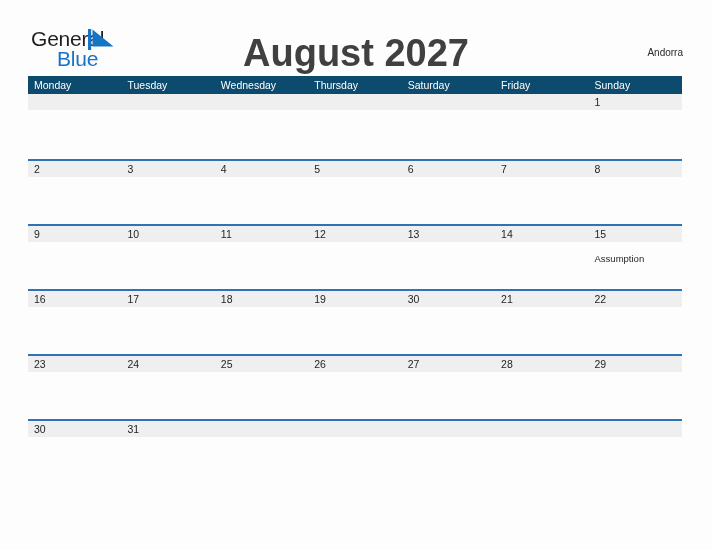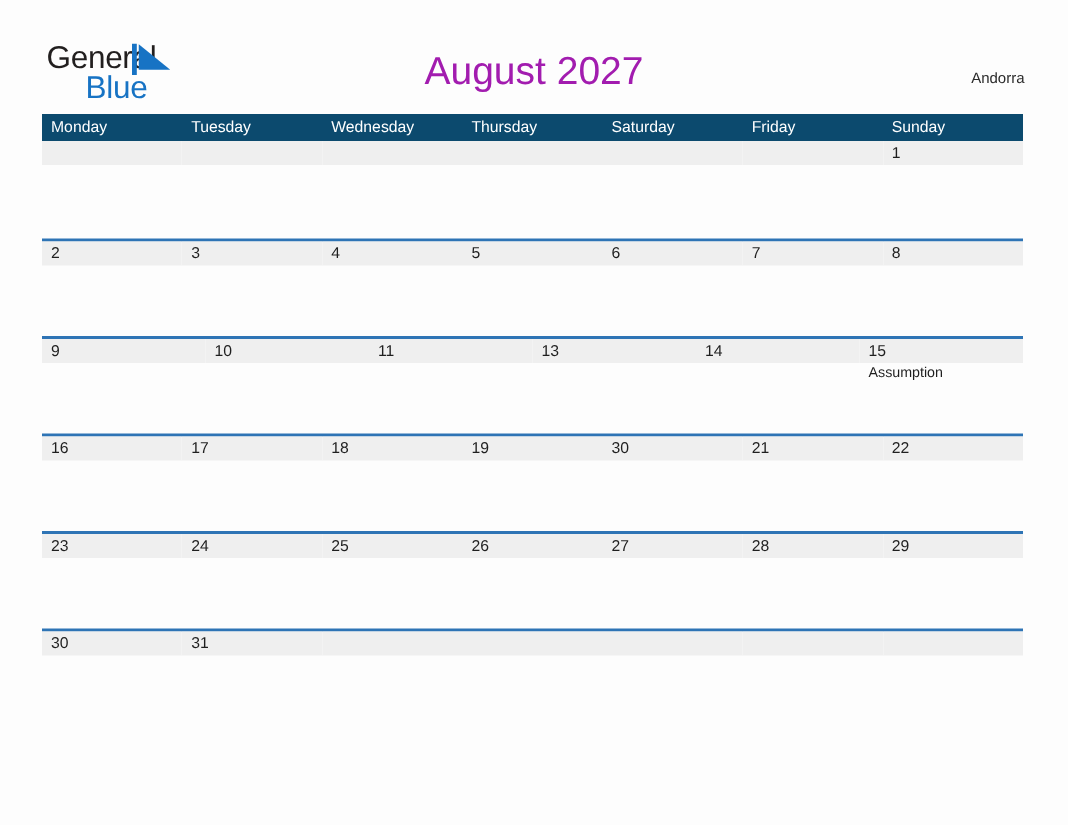--- a/index.html
+++ b/index.html
@@ -63,9 +63,9 @@
     right: 0;
     top: 32px;
     text-align: center;
-    font-size: 26px;
-    color: #a21caf;
-    font-weight: normal;
+    font-size: 38px;
+    color: #404040;
+    font-weight: bold;
     letter-spacing: 0px;
   }
 

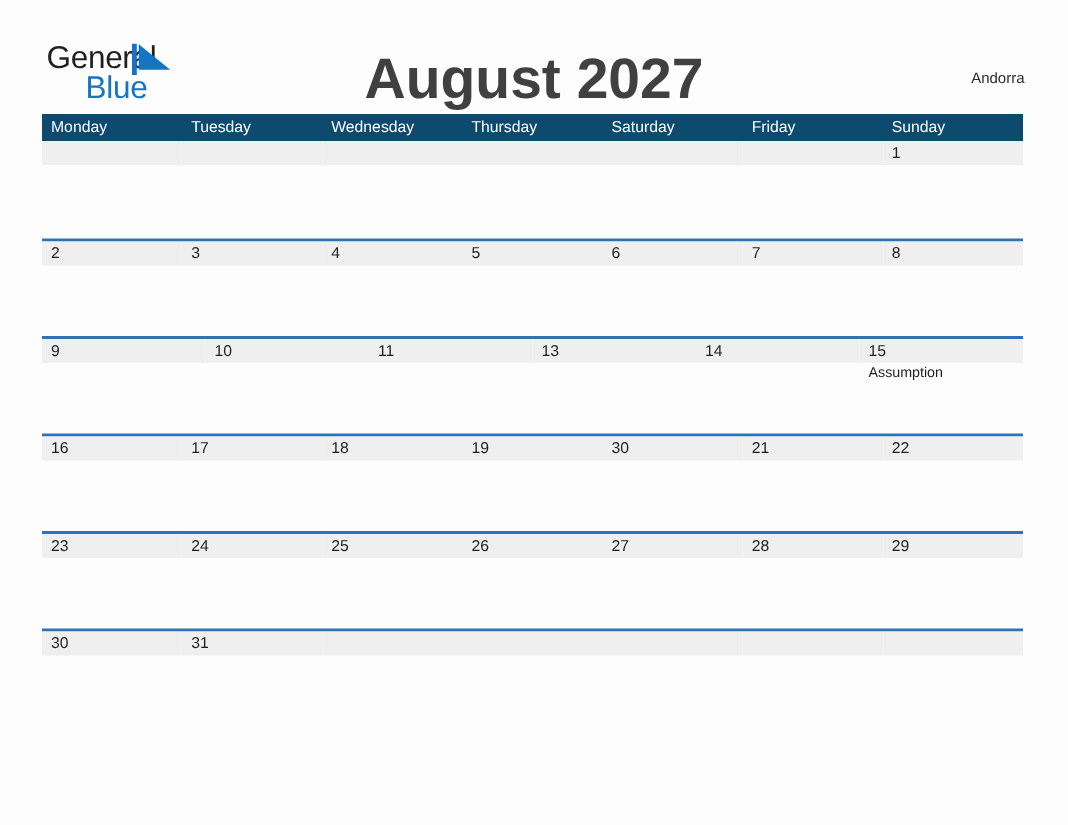--- a/index.html
+++ b/index.html
@@ -269,6 +269,10 @@
           </div>
           <div class="day-cell">
             <div class="day-band"></div>
+            <div class="day-num">12</div>
+          </div>
+          <div class="day-cell">
+            <div class="day-band"></div>
             <div class="day-num">13</div>
           </div>
           <div class="day-cell">

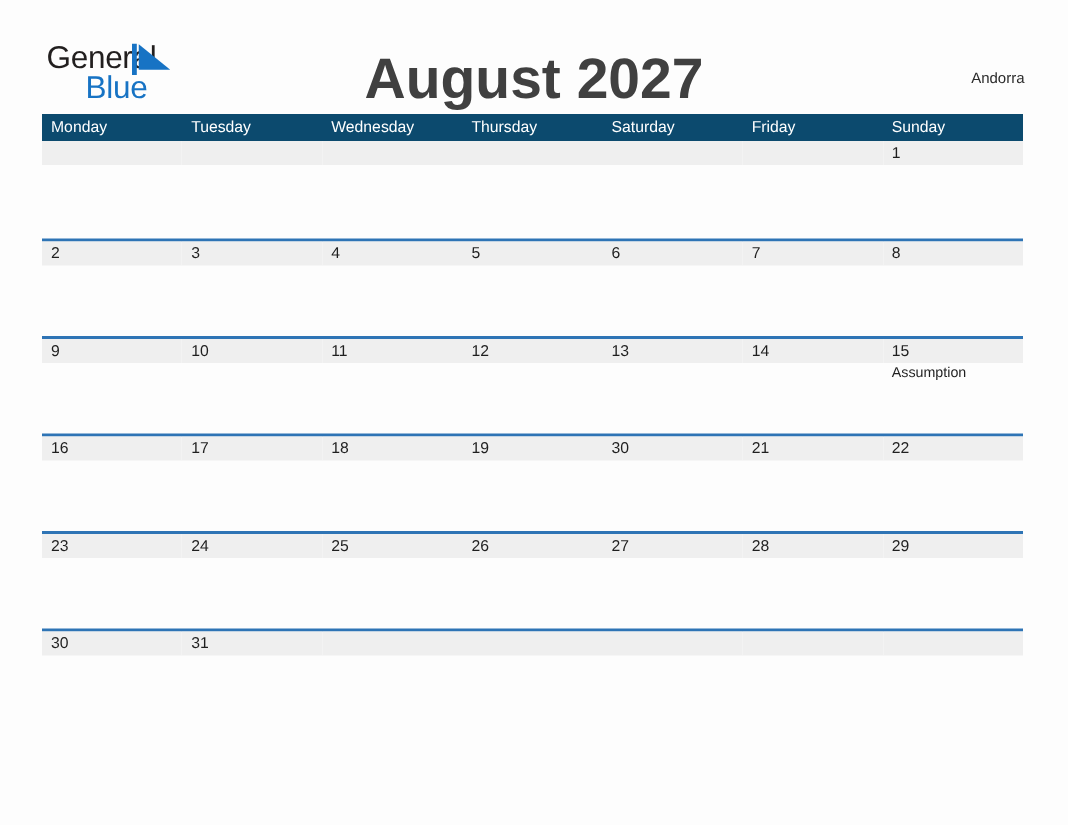--- a/index.html
+++ b/index.html
@@ -143,7 +143,7 @@
   }
   .day-events {
     position: absolute;
-    top: 17px;
+    top: 27px;
     left: 6px;
     right: 3px;
   }

